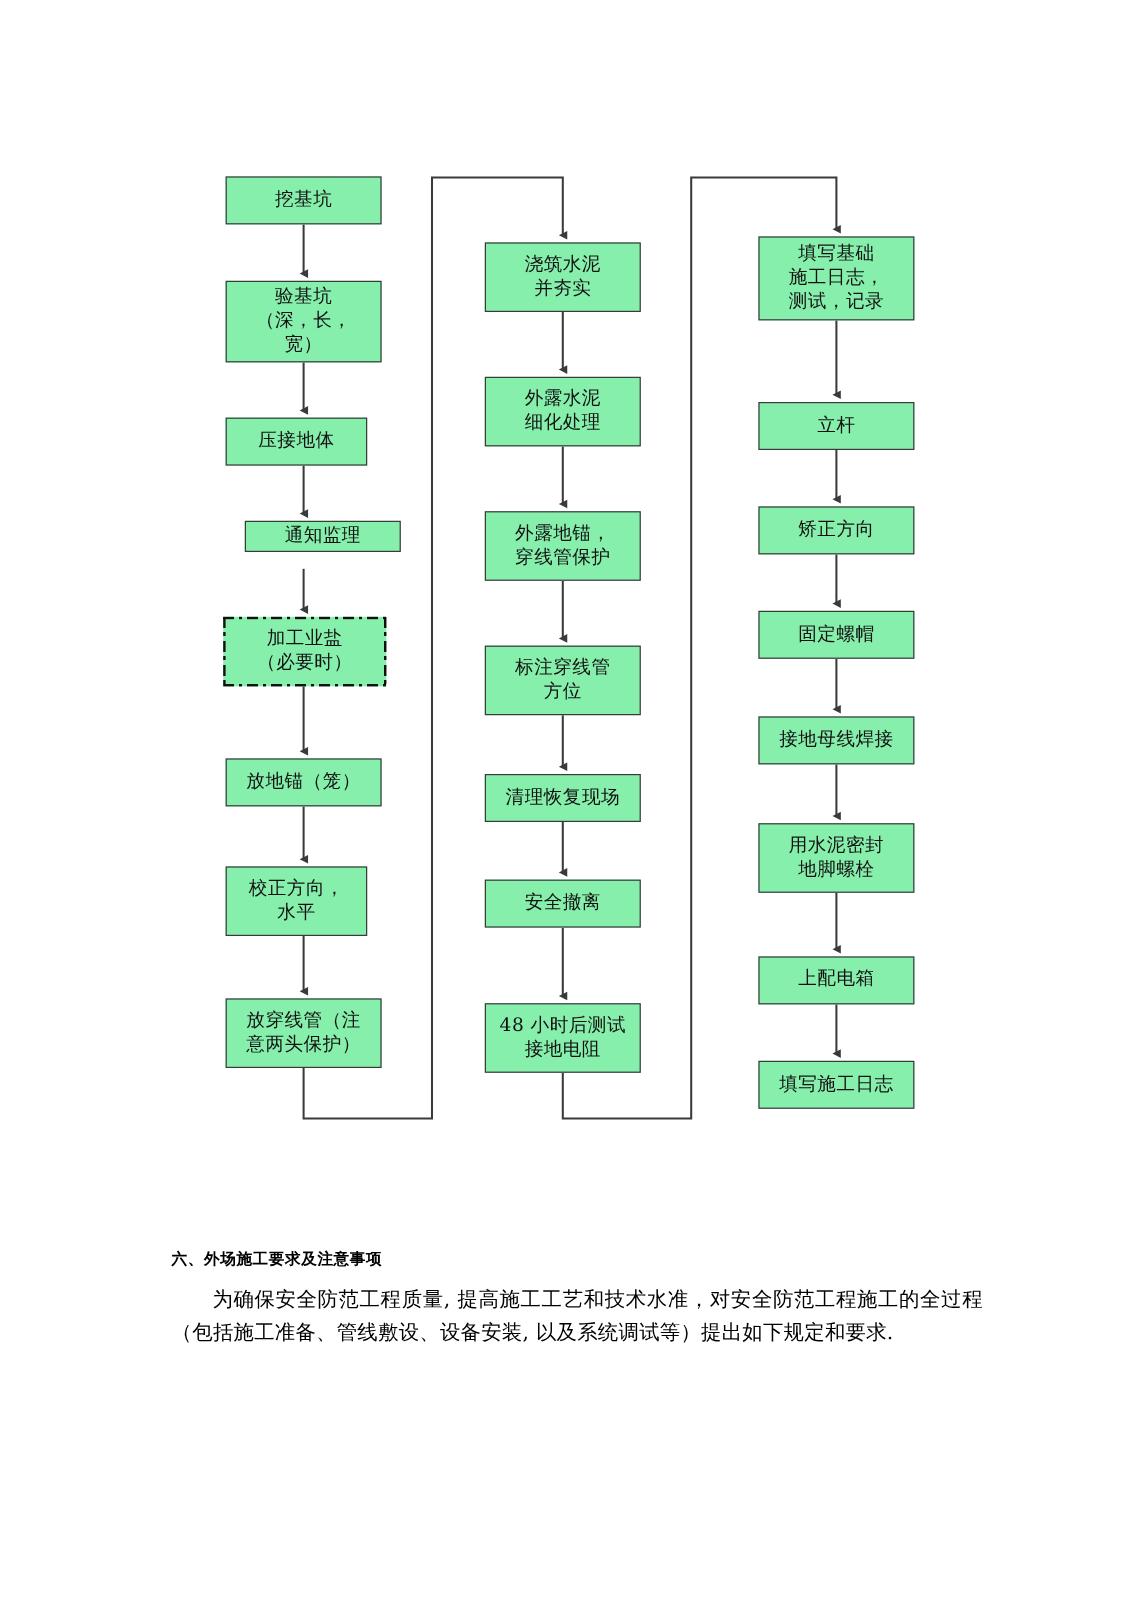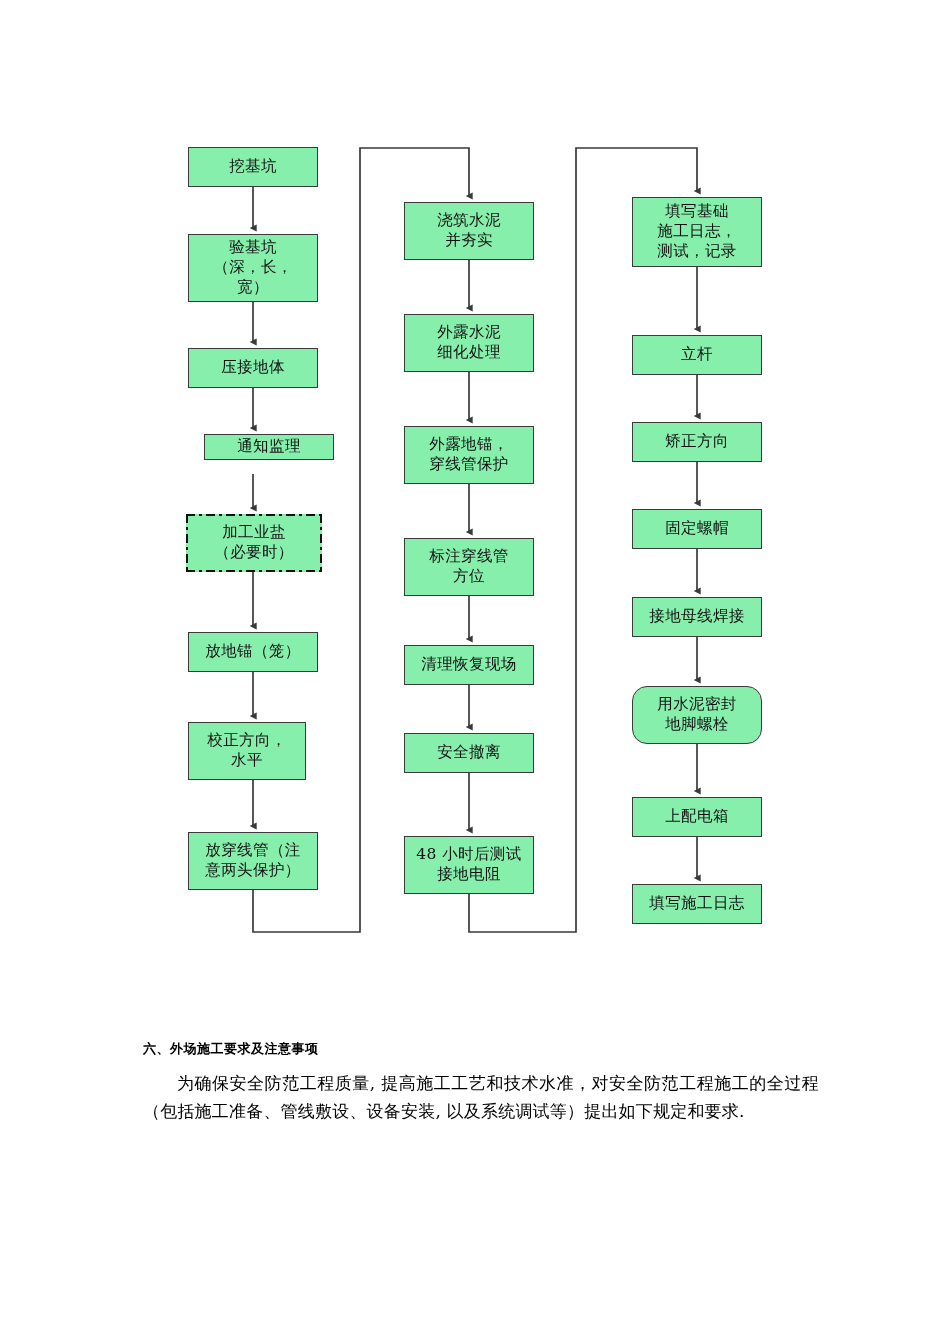--- a/index.html
+++ b/index.html
@@ -130,7 +130,7 @@
       <div class="node" style="left: 188px; top: 234px; width: 130px; height: 68px;">验基坑
 （深，长，
 宽）</div>
-      <div class="node" style="left: 188px; top: 348px; width: 130px; height: 40px;">压接地体</div>
+      <div class="node" style="left: 188px; top: 348px; width: 118px; height: 40px;">压接地体</div>
       <div class="node" style="left: 204px; top: 434px; width: 130px; height: 26px;">通知监理</div>
       <div class="node dashdot" style="left: 186px; top: 514px; width: 136px; height: 58px;">加工业盐
 （必要时）</div>

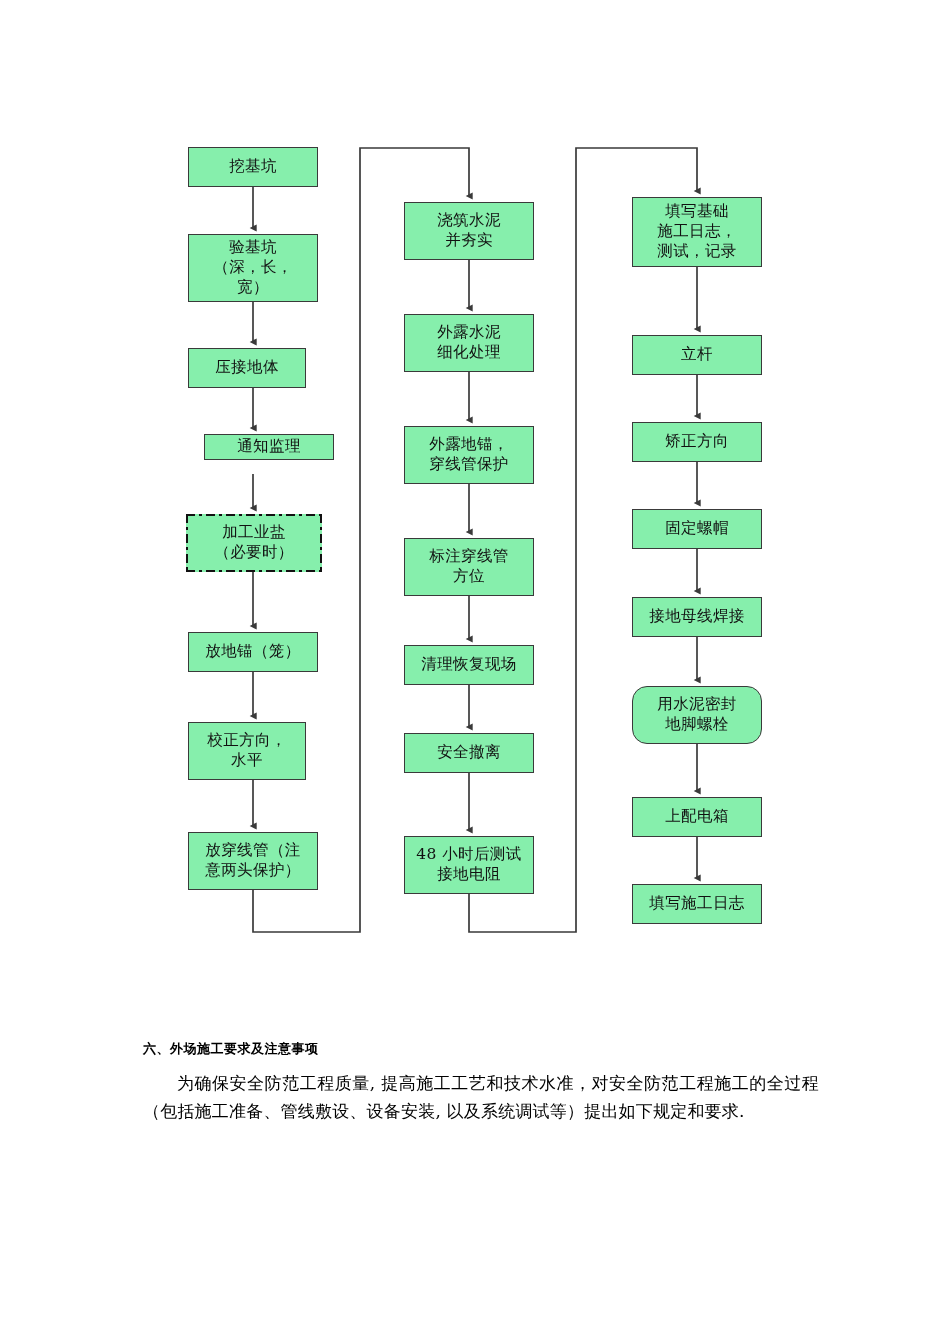--- a/index.html
+++ b/index.html
@@ -158,7 +158,7 @@
       <div class="node" style="left: 632px; top: 422px; width: 130px; height: 40px;">矫正方向</div>
       <div class="node" style="left: 632px; top: 509px; width: 130px; height: 40px;">固定螺帽</div>
       <div class="node" style="left: 632px; top: 597px; width: 130px; height: 40px;">接地母线焊接</div>
-      <div class="node" style="left: 632px; top: 686px; width: 130px; height: 58px; border-radius: 15px;">用水泥密封
+      <div class="node" style="left: 632px; top: 686px; width: 130px; height: 58px;">用水泥密封
 地脚螺栓</div>
       <div class="node" style="left: 632px; top: 797px; width: 130px; height: 40px;">上配电箱</div>
       <div class="node" style="left: 632px; top: 884px; width: 130px; height: 40px;">填写施工日志</div>

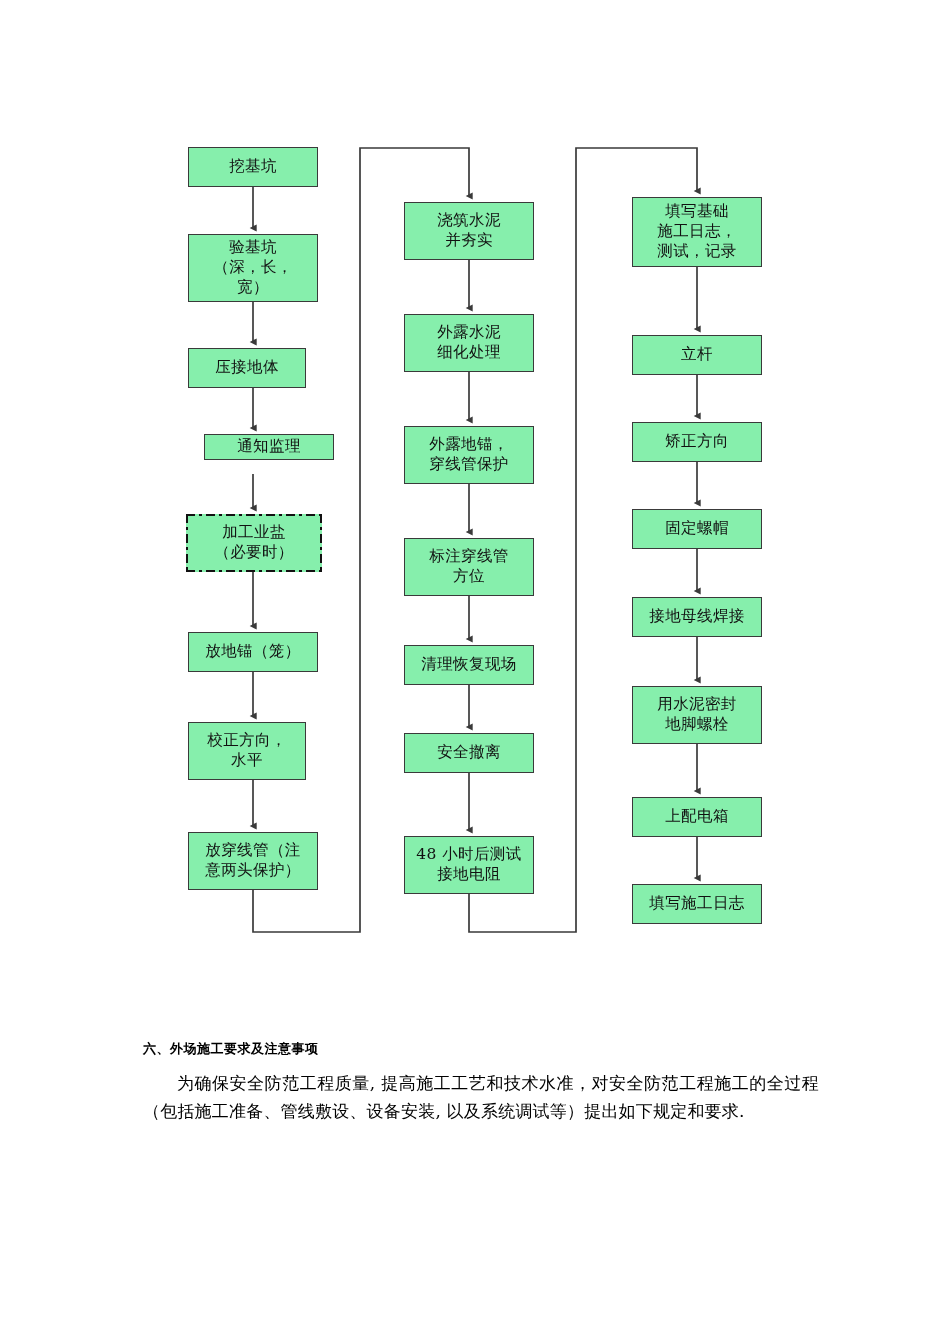--- a/index.html
+++ b/index.html
@@ -160,7 +160,7 @@
       <div class="node" style="left: 632px; top: 597px; width: 130px; height: 40px;">接地母线焊接</div>
       <div class="node" style="left: 632px; top: 686px; width: 130px; height: 58px;">用水泥密封
 地脚螺栓</div>
-      <div class="node" style="left: 632px; top: 797px; width: 130px; height: 40px;">上配电箱</div>
+      <div class="node" style="left: 632px; top: 797px; width: 130px; height: 40px; font-family: Liberation Mono, monospace;">上配电箱</div>
       <div class="node" style="left: 632px; top: 884px; width: 130px; height: 40px;">填写施工日志</div>
     </div>
 </div>

